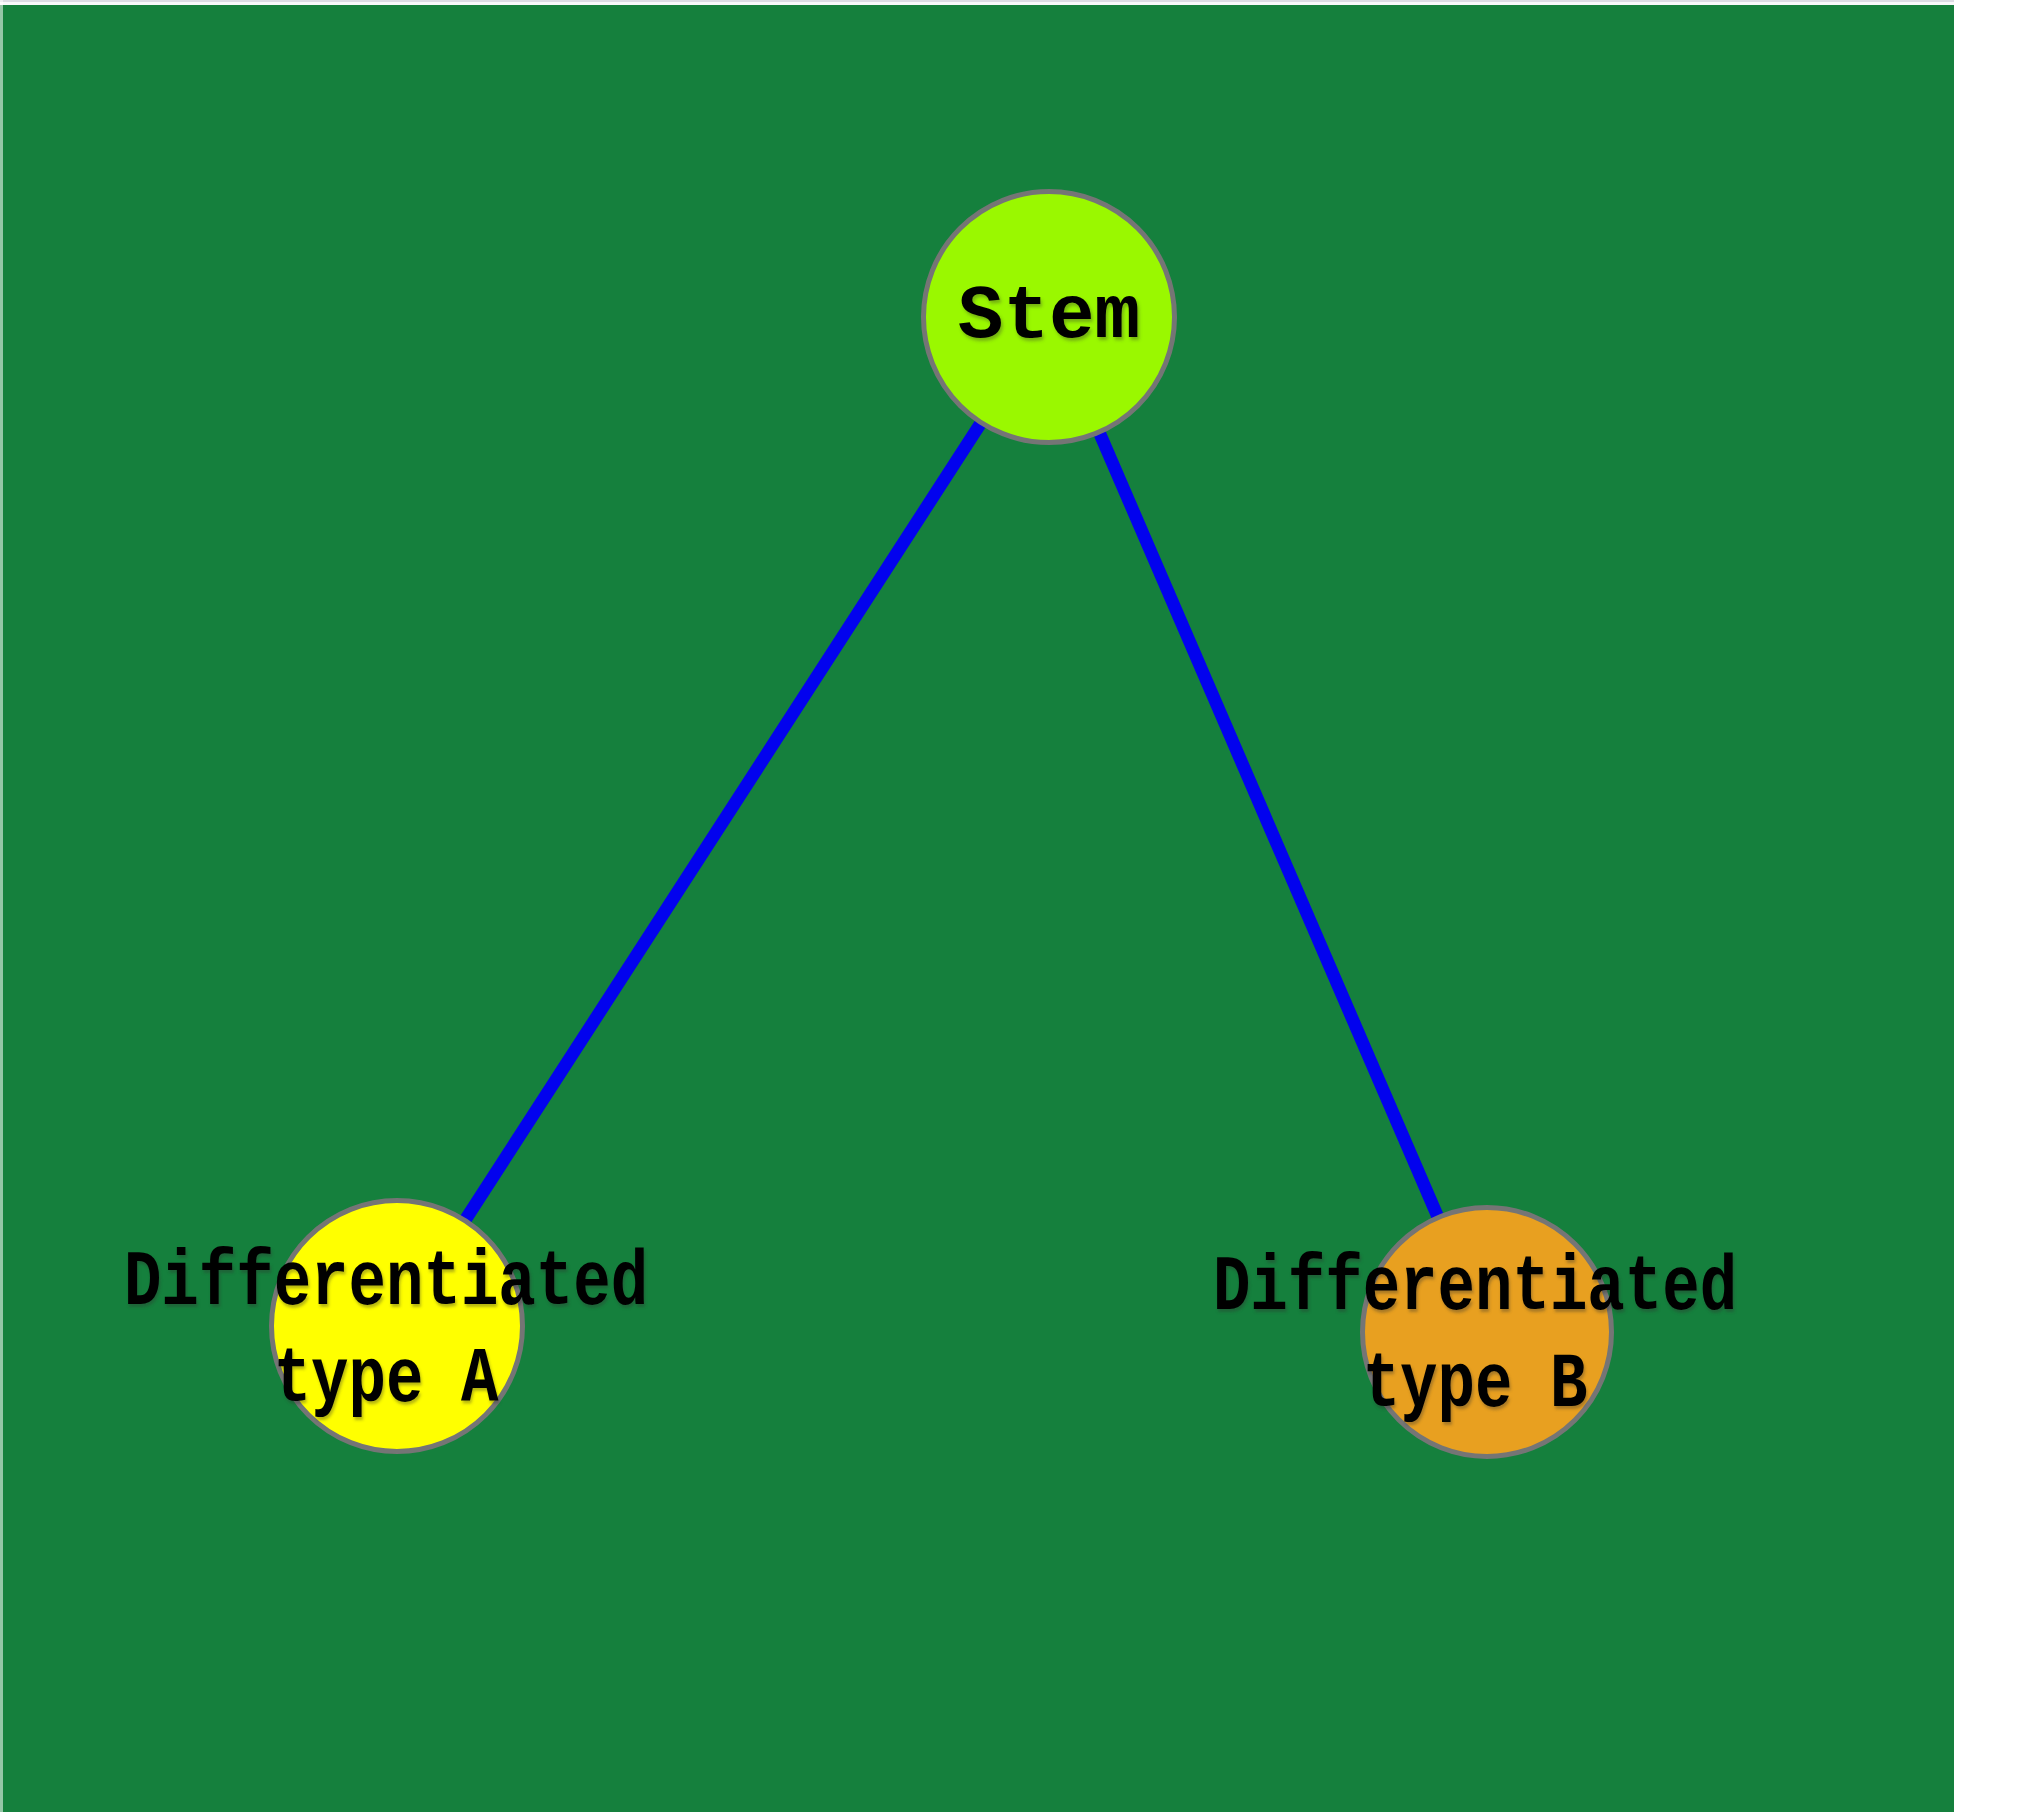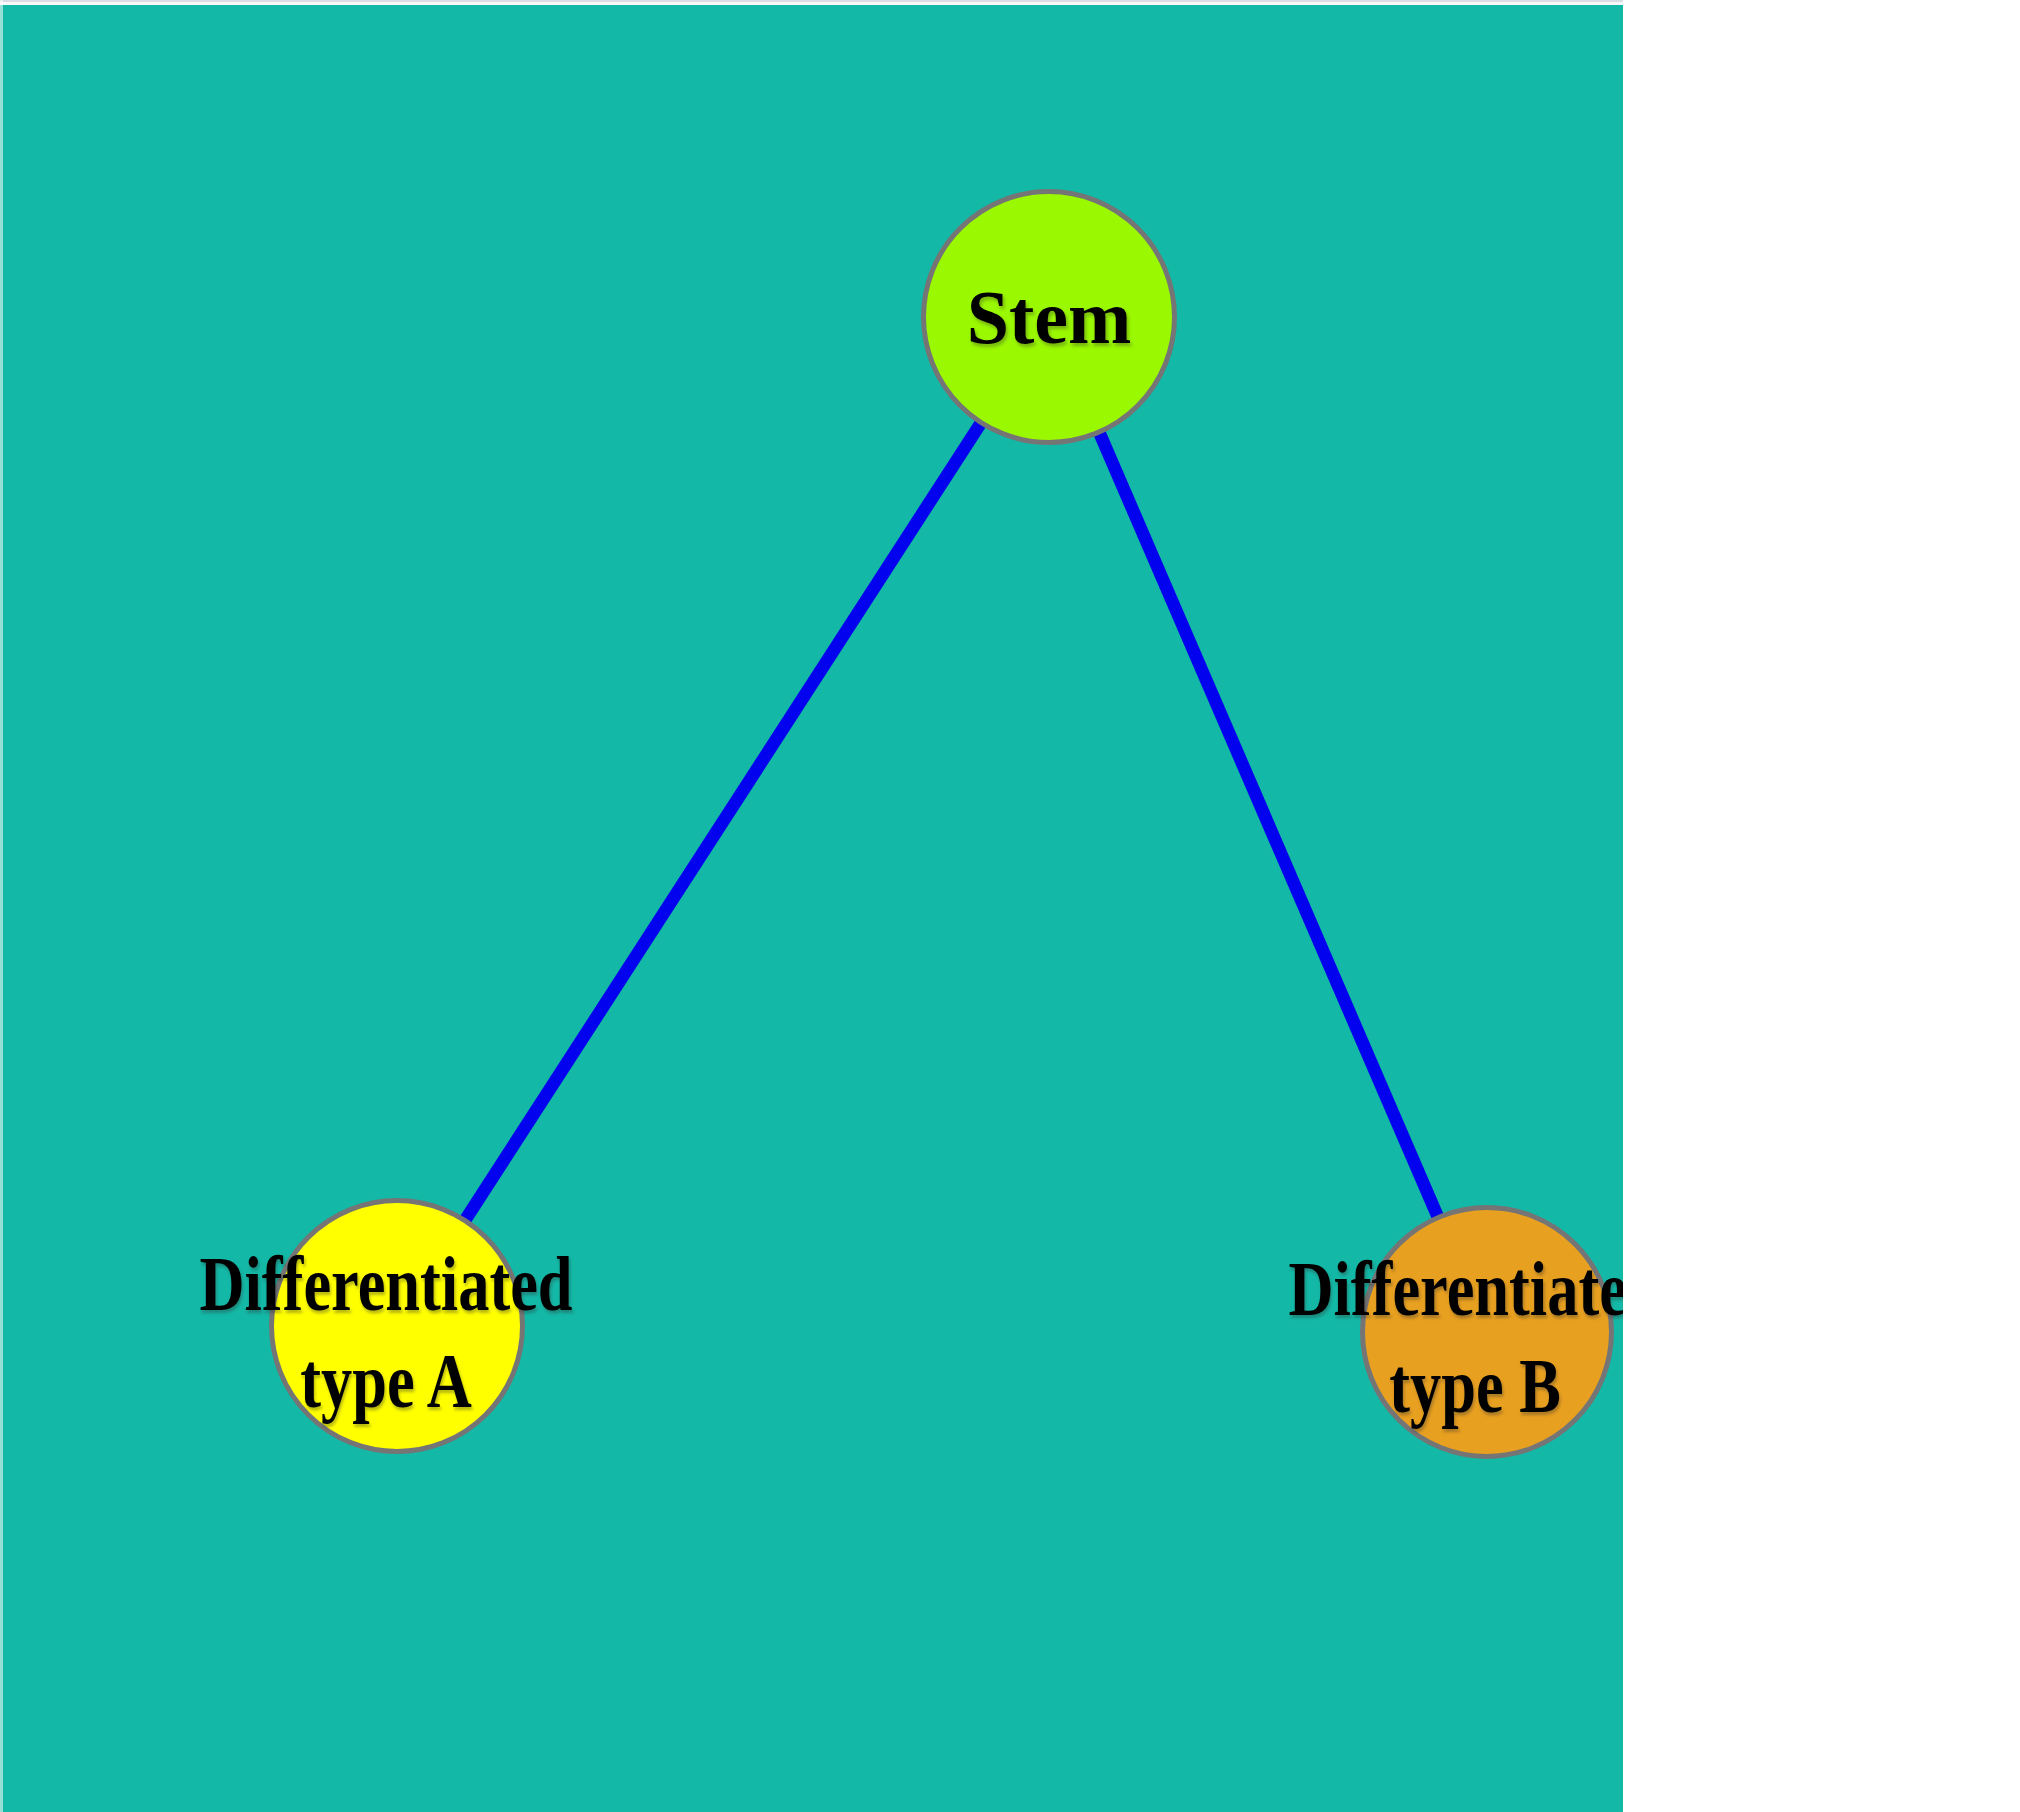--- a/index.html
+++ b/index.html
@@ -8,11 +8,11 @@
   }
   .canvas {
     position: relative;
-    width: 1623px;
+    width: 1954px;
     height: 1812px;
-    background: #14b8a6;
+    background: #15803d;
     overflow: hidden;
-    font-family: Liberation Serif, serif;
+    font-family: Liberation Mono, monospace;
   }
   .top-strip {
     position: absolute;

